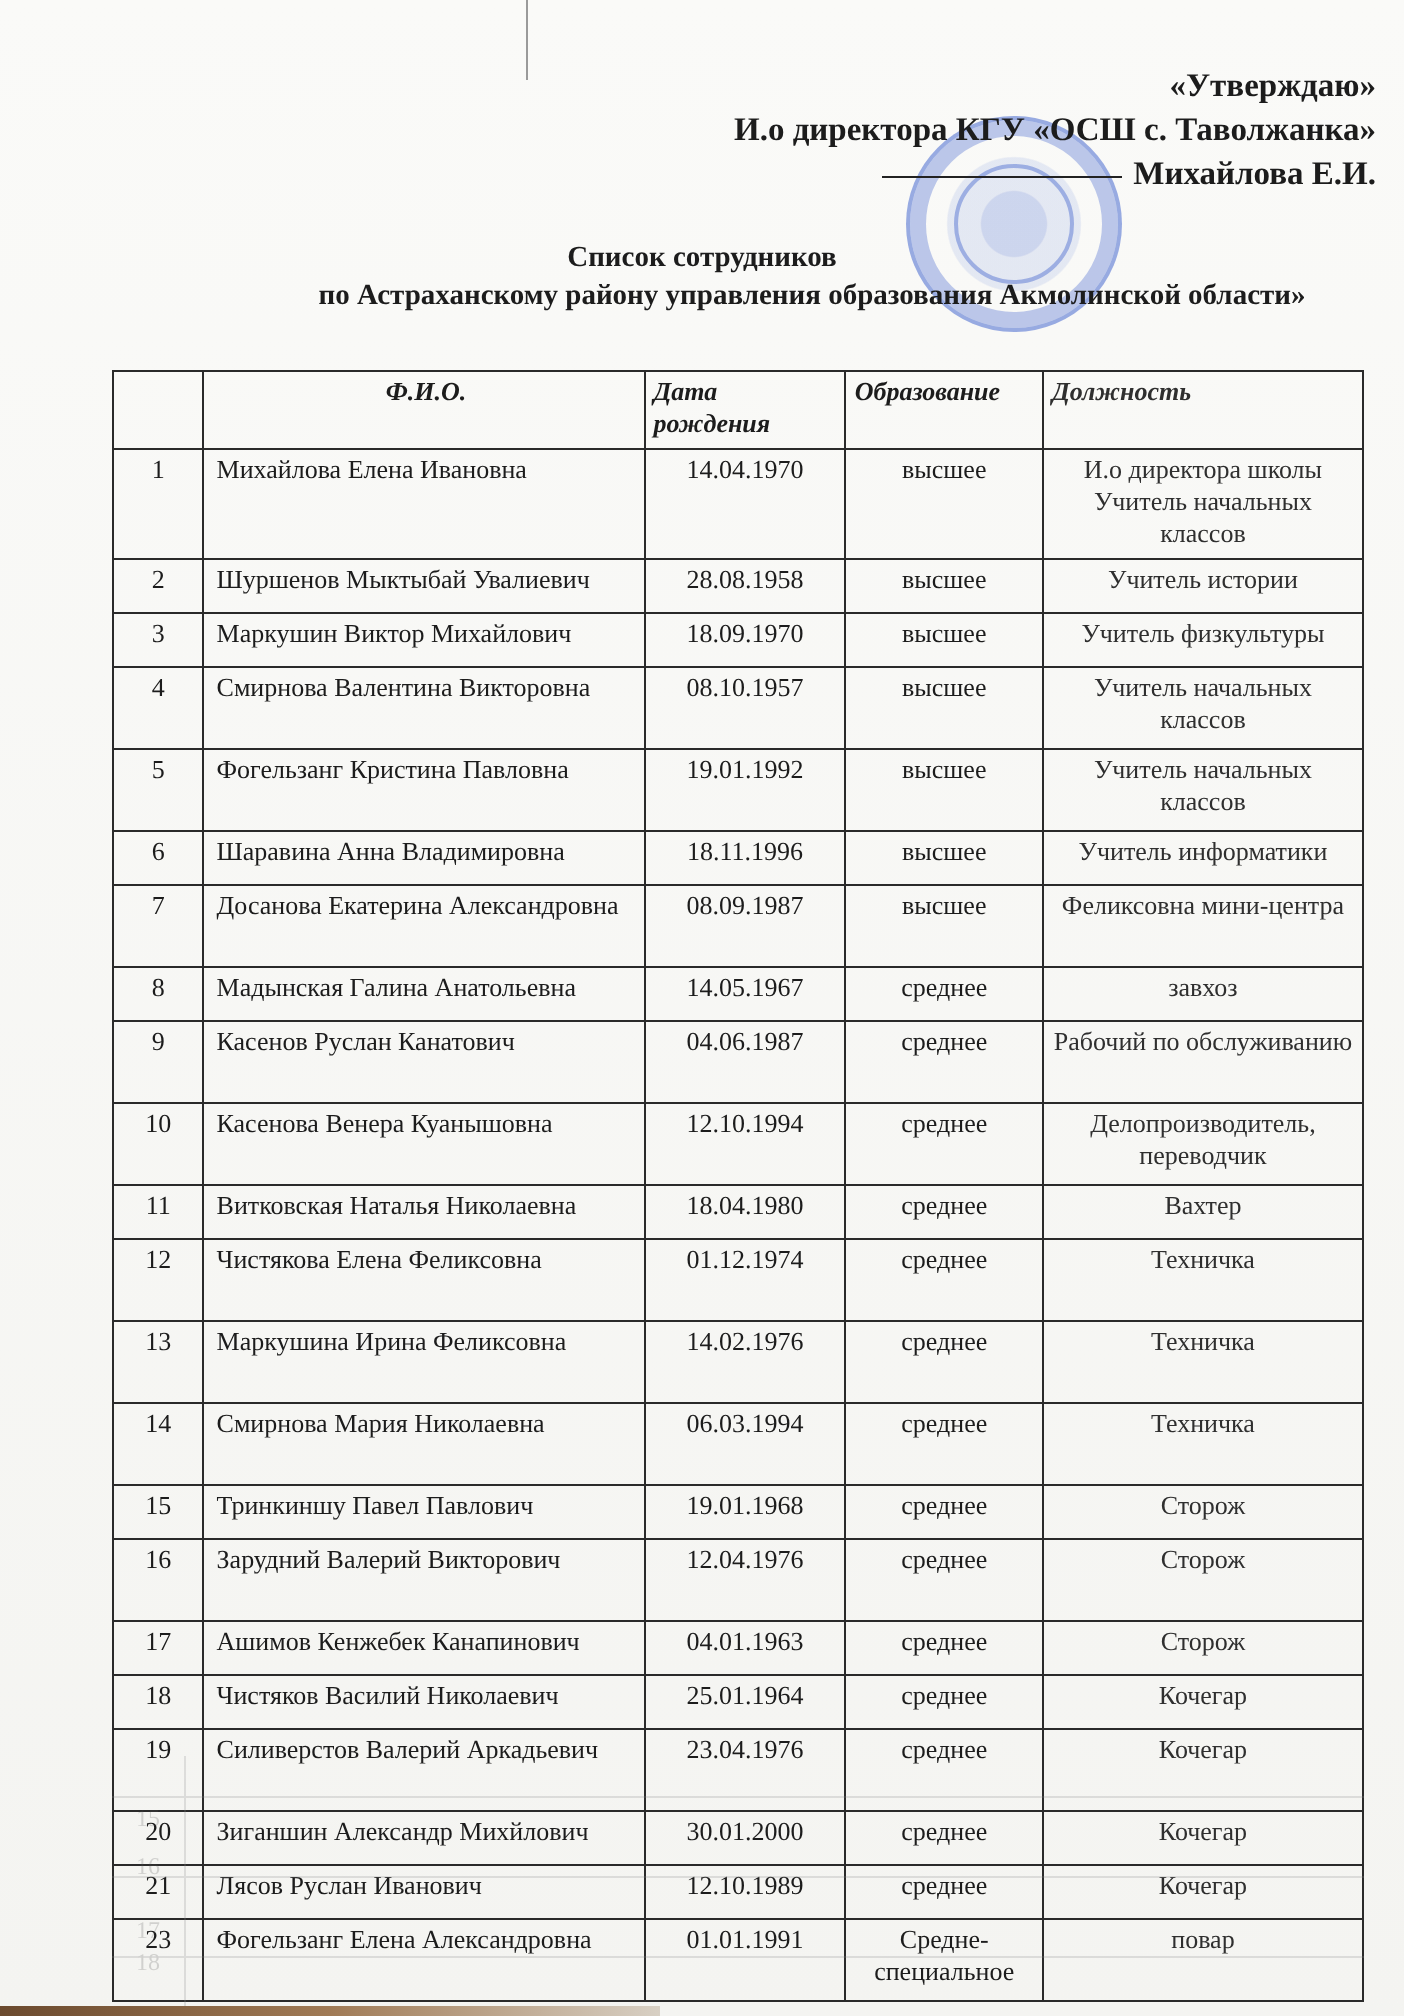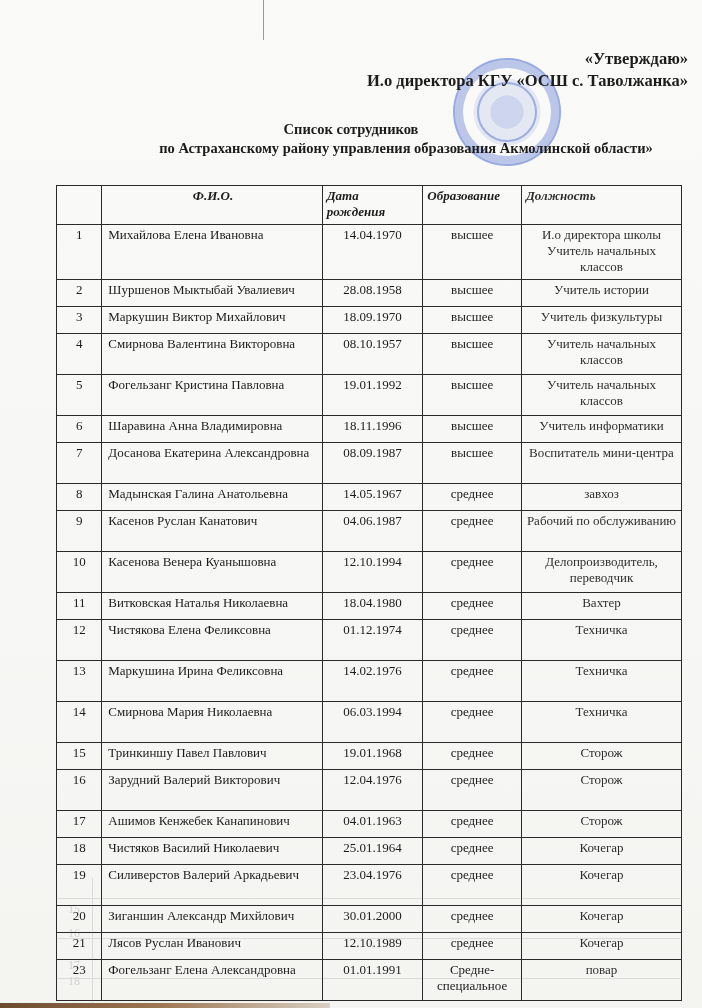--- a/index.html
+++ b/index.html
@@ -12,7 +12,7 @@
     }
     .page { position: absolute; inset: 0; background: linear-gradient(180deg,#fafaf8 0%,#f4f4f1 100%); }
     .fold { position: absolute; top: 0; left: 263px; width: 1px; height: 40px; background: #9a9a9a; }
-    .approve { position: absolute; right: 14px; top: 48px; text-align: right; font-weight: bold; font-size: 16.5px; line-height: 22px; }
+    .approve { position: absolute; right: 14px; top: 32px; text-align: right; font-weight: bold; font-size: 16.5px; line-height: 22px; }
     .approve .sign-line { display: inline-block; width: 120px; border-bottom: 1px solid #222; margin-right: 6px; vertical-align: middle; }
     .stamp {
       position: absolute; left: 453px; top: 58px; width: 104px; height: 104px; border-radius: 50%;

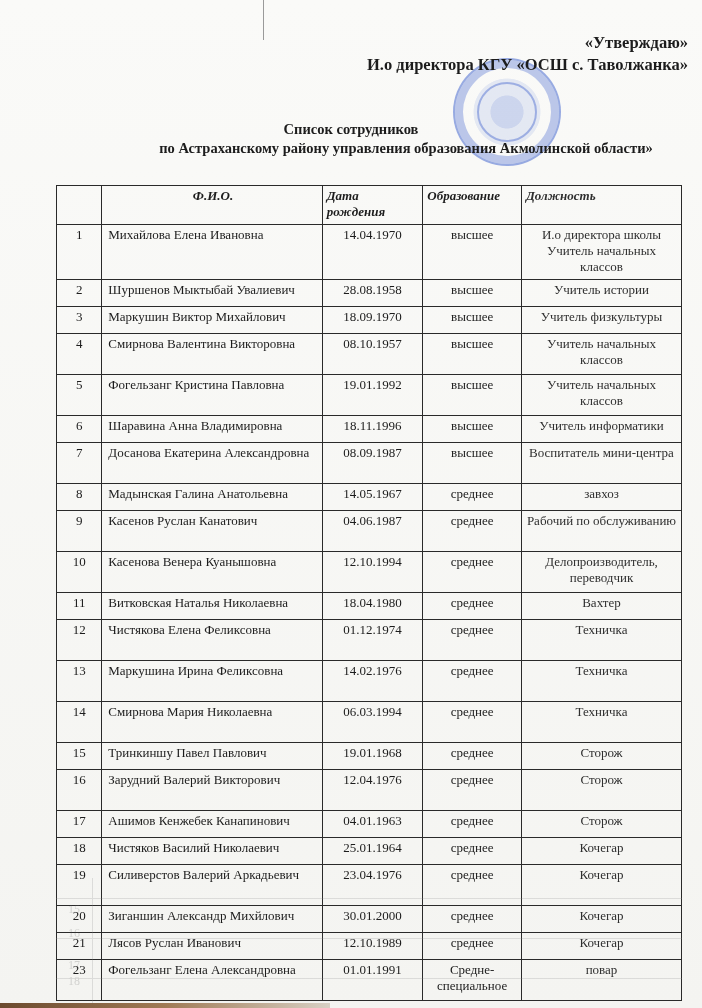--- a/index.html
+++ b/index.html
@@ -59,6 +59,7 @@
   <div class="approve">
     <div>«Утверждаю»</div>
     <div>И.о директора КГУ «ОСШ с. Таволжанка»</div>
+    <div><span class="sign-line"></span><span>Михайлова Е.И.</span></div>
   </div>
 
   <div class="title-block">

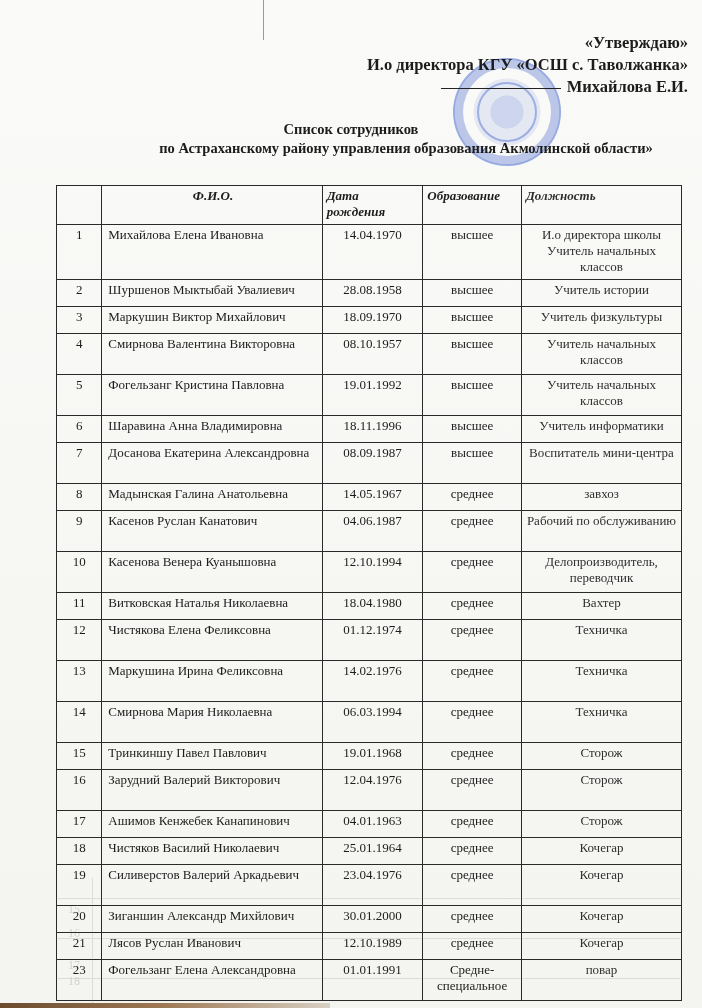--- a/index.html
+++ b/index.html
@@ -125,7 +125,7 @@
           <td class="c-name">Досанова Екатерина Александровна</td>
           <td class="c-date">08.09.1987</td>
           <td class="c-edu">высшее</td>
-          <td class="c-pos">Воспитатель мини-центра</td>
+          <td class="c-pos">Феликсовна мини-центра</td>
         </tr>
         <tr class="r ">
           <td class="c-num">8</td>

